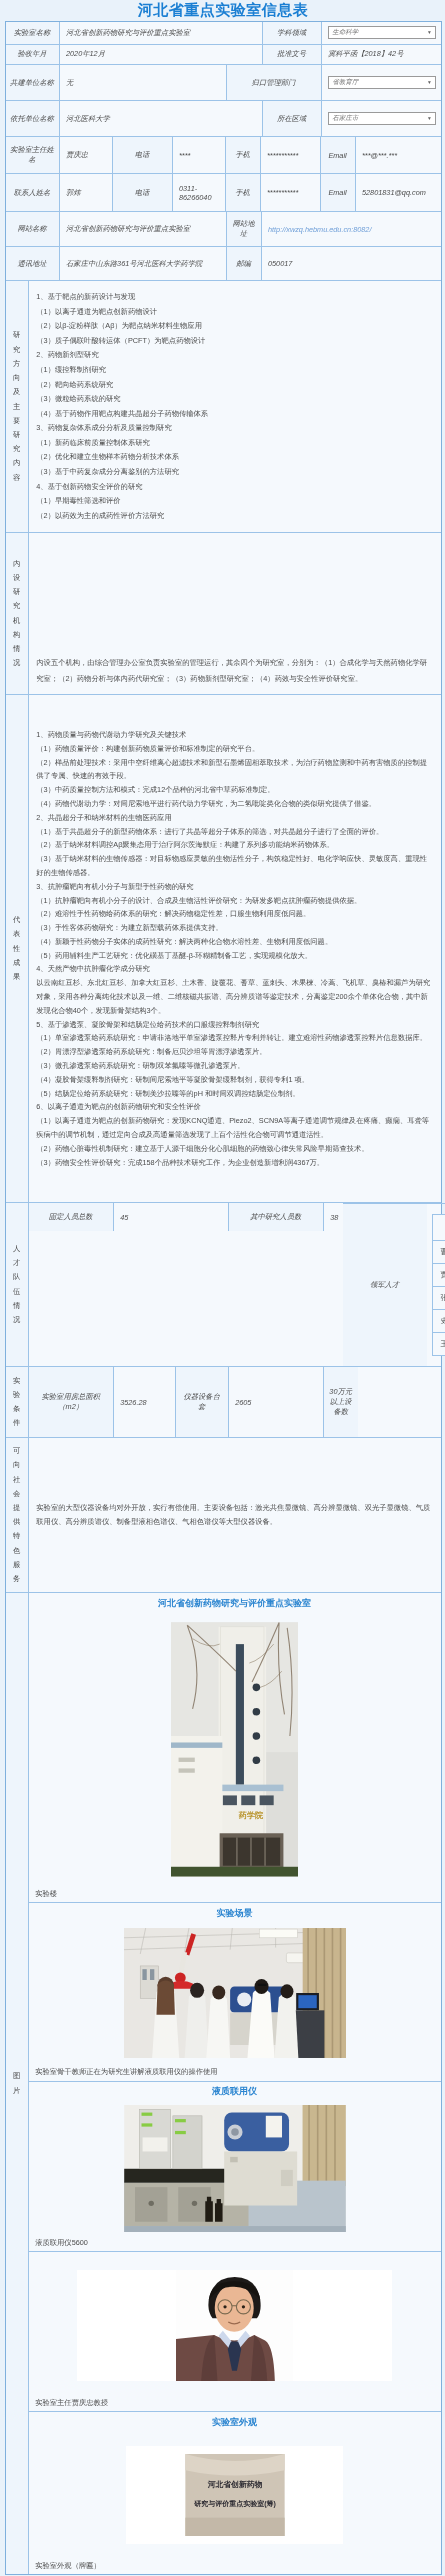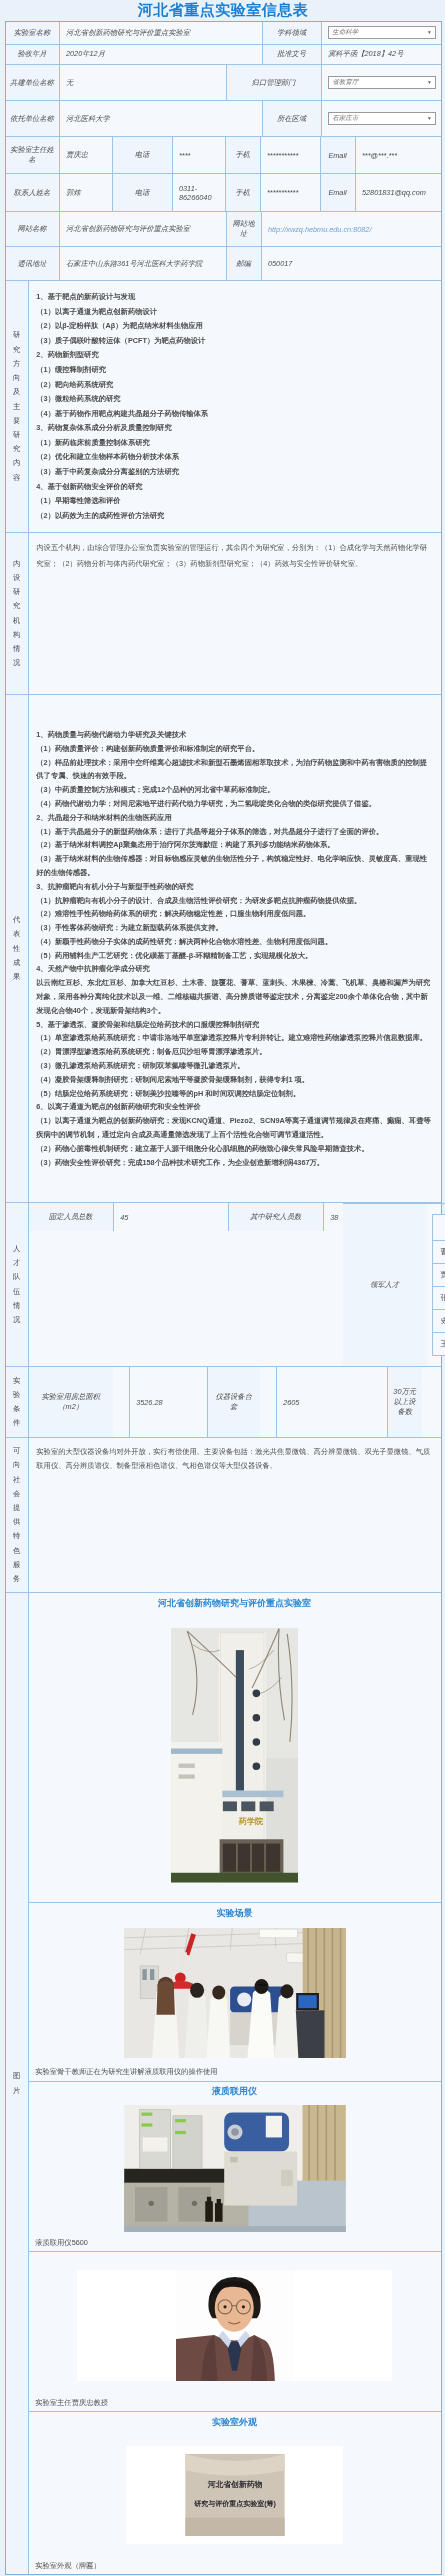--- a/index.html
+++ b/index.html
@@ -33,7 +33,7 @@
   .vcell{flex:0 0 20px;width:20px;display:flex;align-items:center;justify-content:center;padding:2.2px 1.1px;background:#eef5fc;border-left:none;}
   .vcell span{display:block;width:8.1px;word-break:break-all;line-height:1.95;text-align:center;font-size:7.3px;color:#4a4a4a;}
   .content{flex:1;border-left:0.5px solid #9cc3e8;box-sizing:border-box;padding:6.5px 7.6px;overflow:hidden;}
-  .prewrap{white-space:pre-line;line-height:14px;font-weight:bold;}
+  .prewrap{white-space:pre-line;line-height:14px;}
   .selectbox{
     width:100%;height:13px;background:#fff;border:0.5px solid #9a9a9a;
     display:flex;align-items:center;justify-content:space-between;

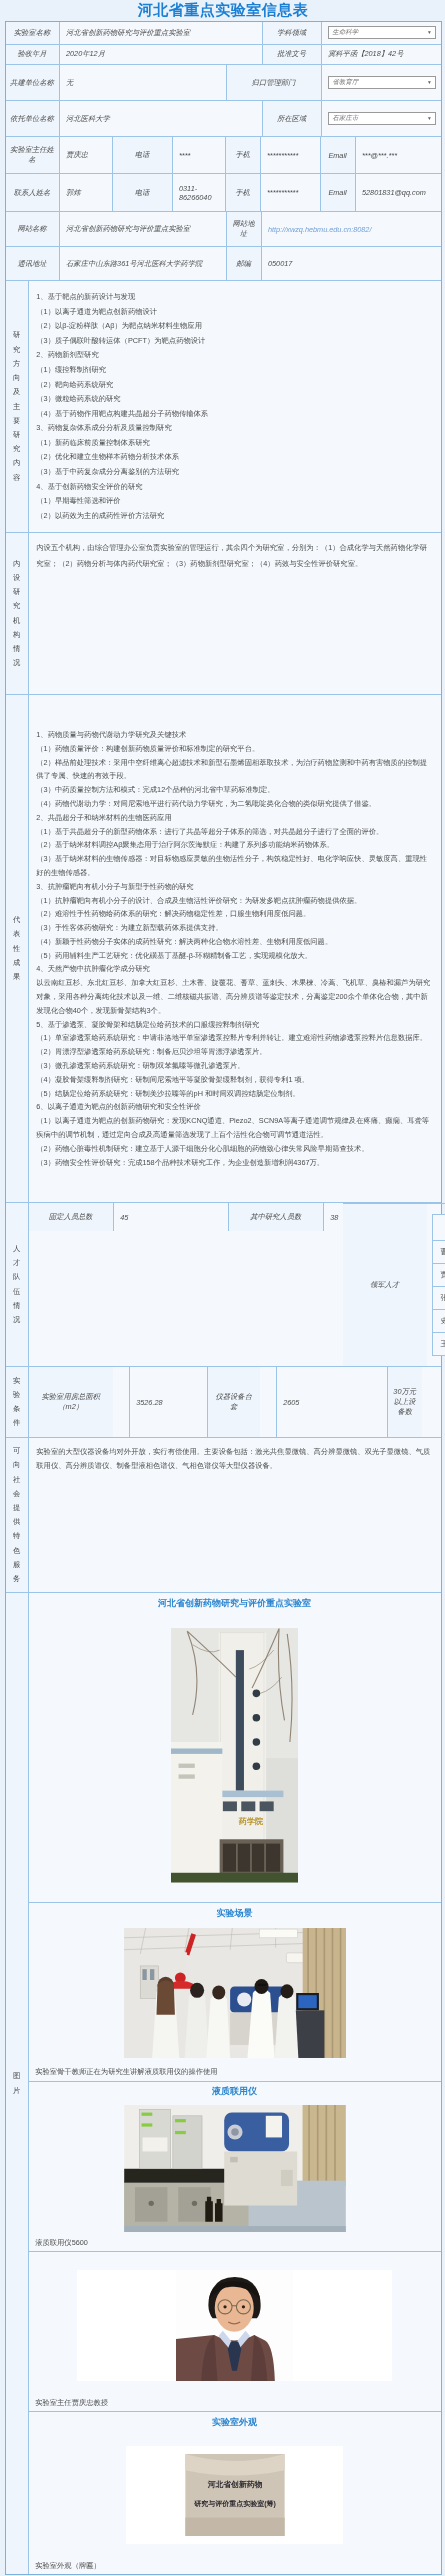--- a/index.html
+++ b/index.html
@@ -170,7 +170,7 @@
     <div class="vcell">
         <span>内设研究机构情况</span>
       </div>
-    <div class="content" style="display:flex;align-items:flex-start">
+    <div class="content" style="display:flex;align-items:flex-end">
       <div style="line-height:16.3px">内设五个机构，由综合管理办公室负责实验室的管理运行，其余四个为研究室，分别为：（1）合成化学与天然药物化学研究室；（2）药物分析与体内药代研究室；（3）药物新剂型研究室；（4）药效与安全性评价研究室。</div>
     </div>
   </div>

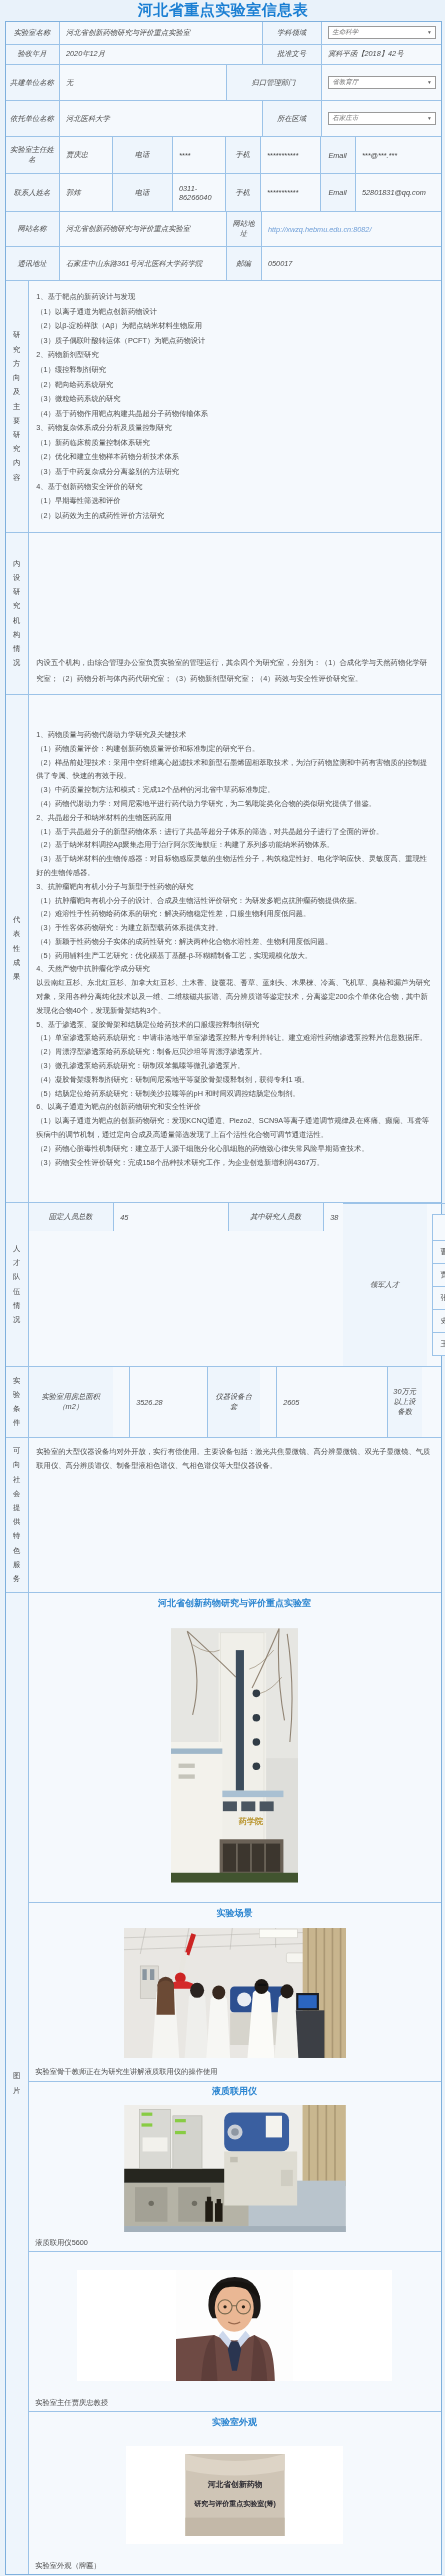--- a/index.html
+++ b/index.html
@@ -271,7 +271,7 @@
     <div class="vcell">
         <span>实验条件</span>
       </div>
-    <div style="flex:1;display:flex;border-left:0.5px solid #9cc3e8;box-sizing:border-box;gap:16px;">
+    <div style="flex:1;display:flex;border-left:0.5px solid #9cc3e8;box-sizing:border-box;">
       <div class="c cf lab" style="flex:0 0 84px">实验室用房总面积（m2）</div>
       <div class="c val" style="flex:0 0 62px">3526.28</div>
       <div class="c lab" style="flex:0 0 53px">仪器设备台套</div>

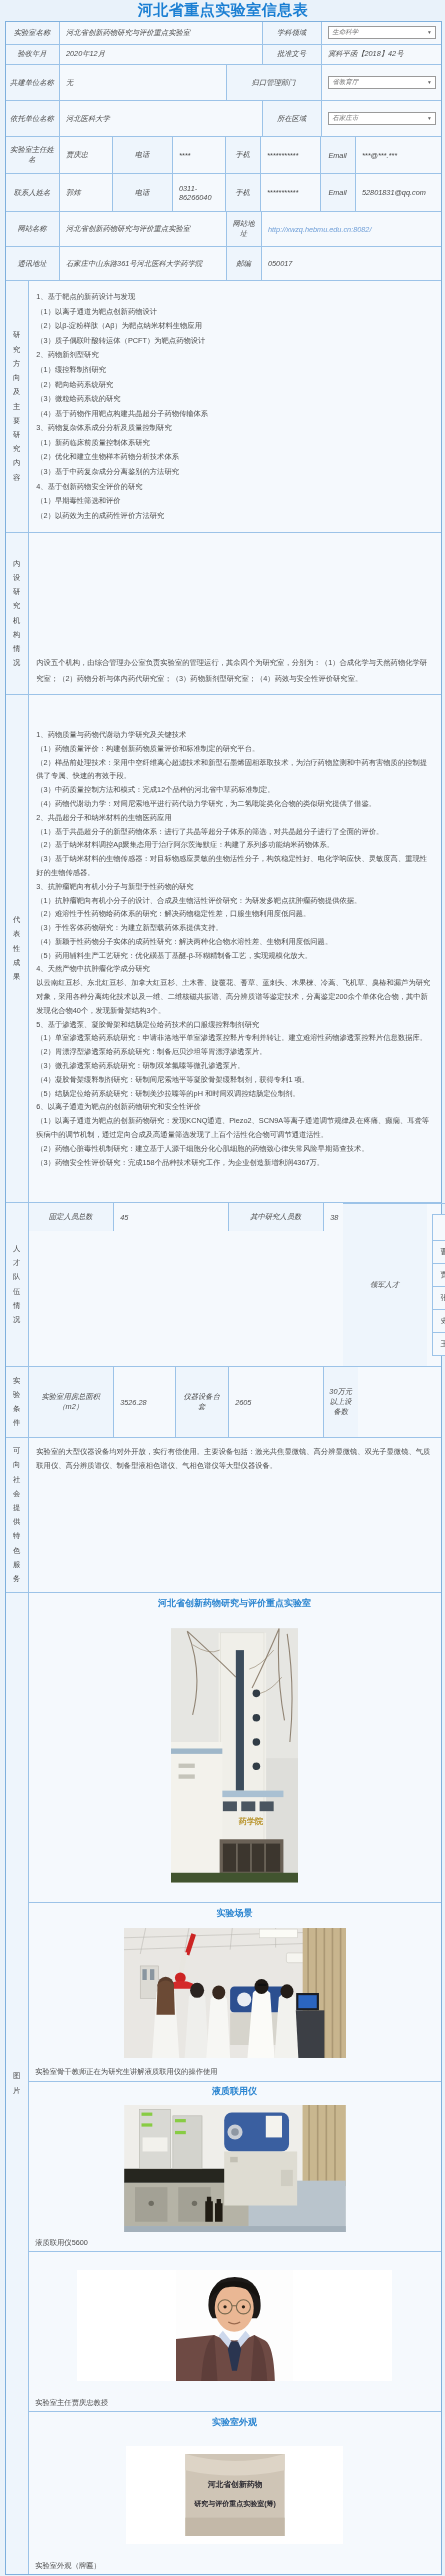--- a/index.html
+++ b/index.html
@@ -284,7 +284,7 @@
     <div class="vcell">
         <span>可向社会提供特色服务</span>
       </div>
-    <div class="content" style="display:flex;">
+    <div class="content" style="display:flex;align-items:center">
       <div style="line-height:14.6px">实验室的大型仪器设备均对外开放，实行有偿使用。主要设备包括：激光共焦显微镜、高分辨显微镜、双光子显微镜、气质联用仪、高分辨质谱仪、制备型液相色谱仪、气相色谱仪等大型仪器设备。</div>
     </div>
   </div>

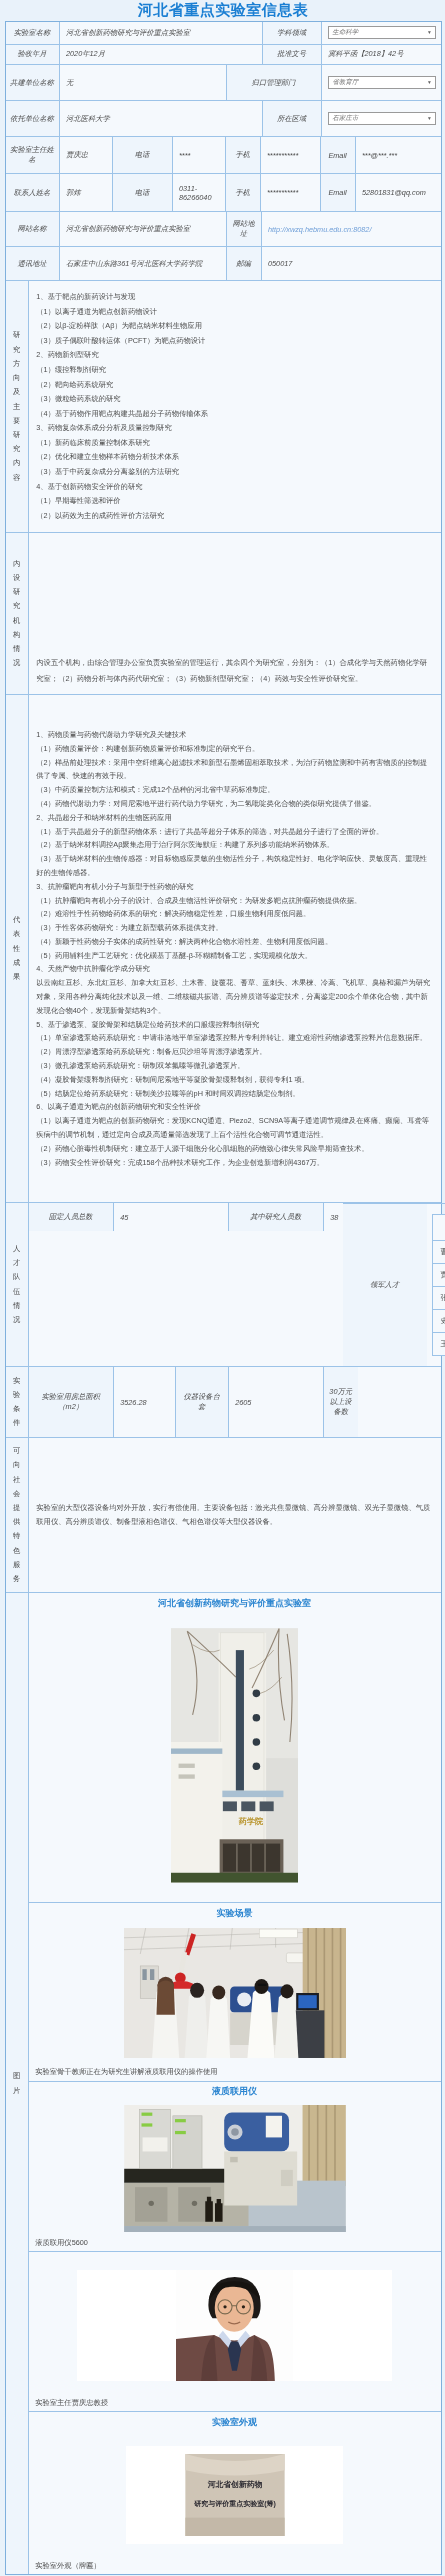--- a/index.html
+++ b/index.html
@@ -327,6 +327,7 @@
             <path d="M40,30 q30,20 50,10 M190,40 q-25,30 -45,35 M205,90 q-20,25 -40,30" stroke="#8a7a64" stroke-width="1.5" fill="none" opacity="0.7"></path>
           </svg>
         </div>
+        <div class="pcaption">实验楼</div>
       </div>
 
       <div class="pcell" style="height:182px">

